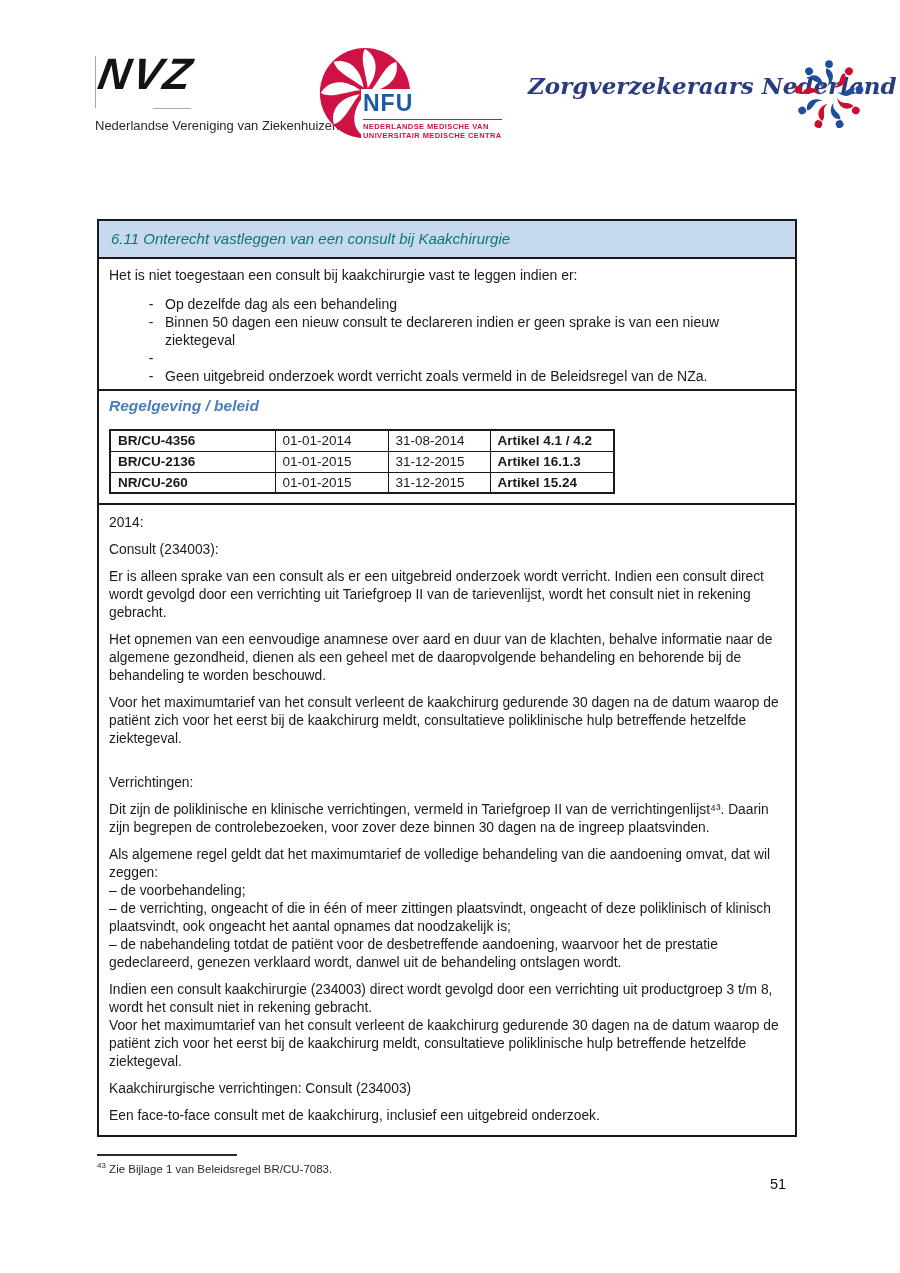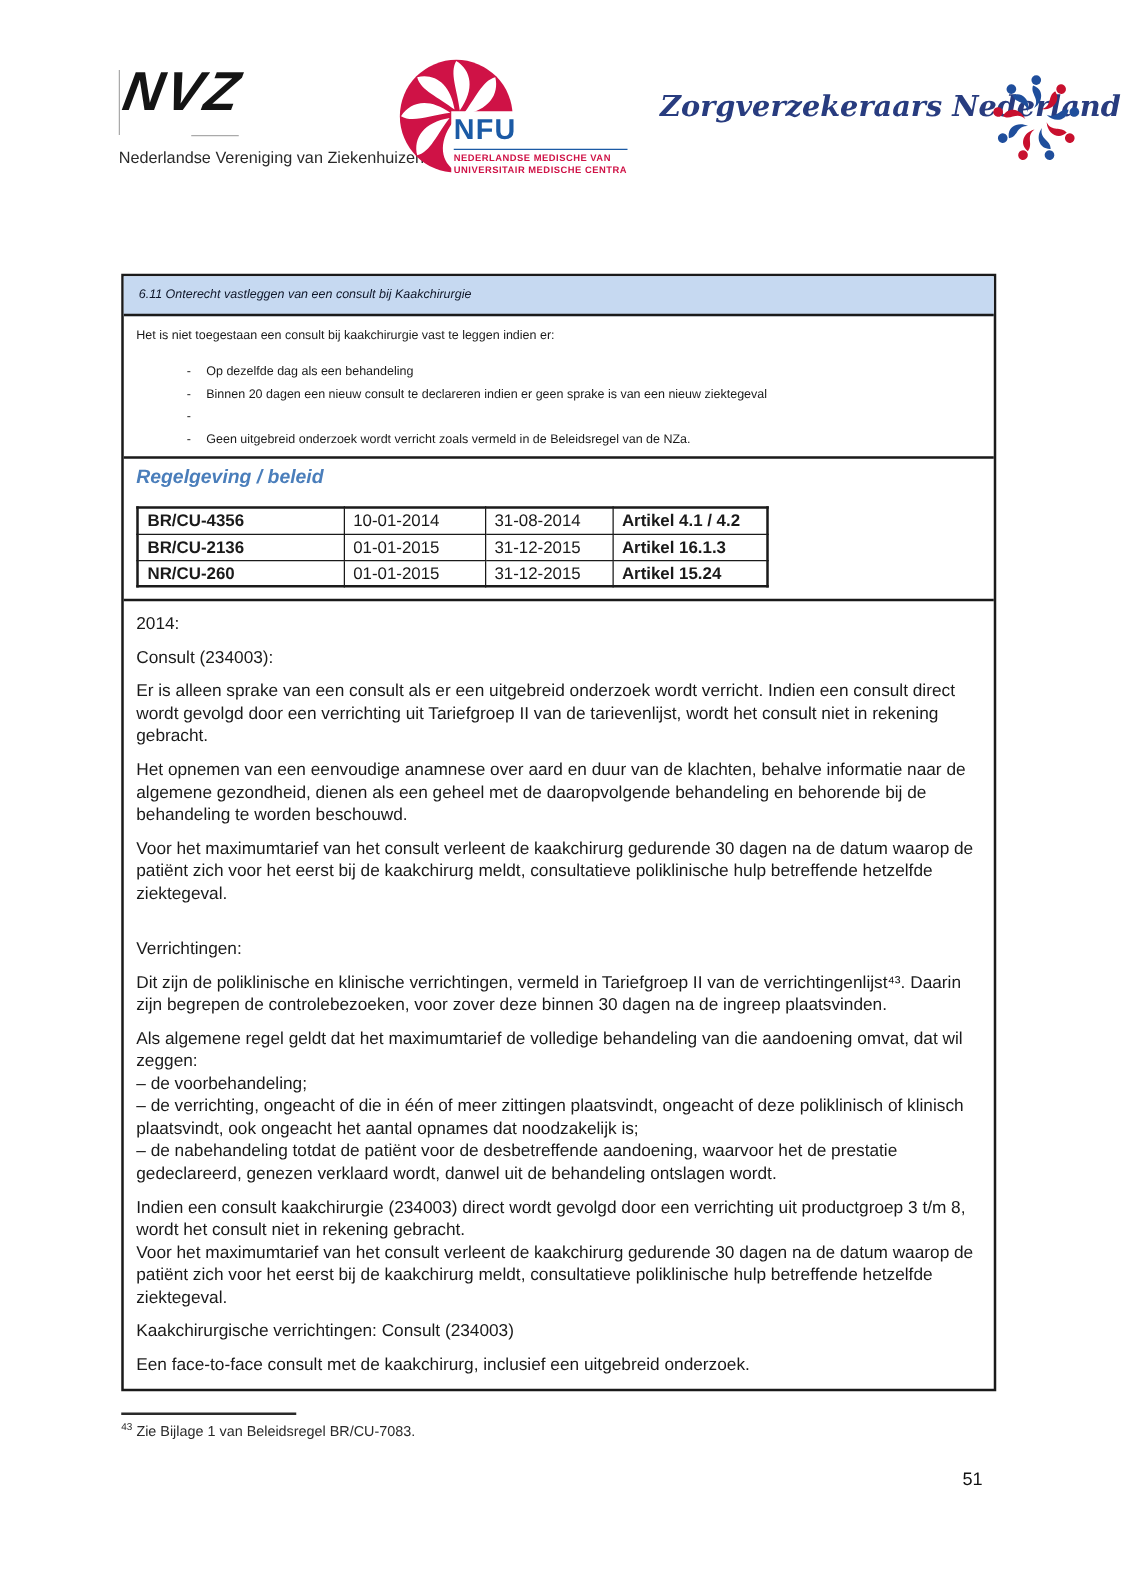--- a/index.html
+++ b/index.html
@@ -40,7 +40,7 @@
   .doc-box { border:2px solid #1a1a1a; background:#fff; }
   .title-bar {
     background:#c6d9f1; border-bottom:2px solid #1a1a1a;
-    padding:9px 12px 10px 12px; font-size:10px; font-style:italic; color:#0f172a;
+    padding:9px 12px 10px 12px; font-size:15px; font-style:italic; color:#0f766e;
   }
   .sec { border-bottom:2px solid #1a1a1a; }
   .sec:last-child { border-bottom:none; }

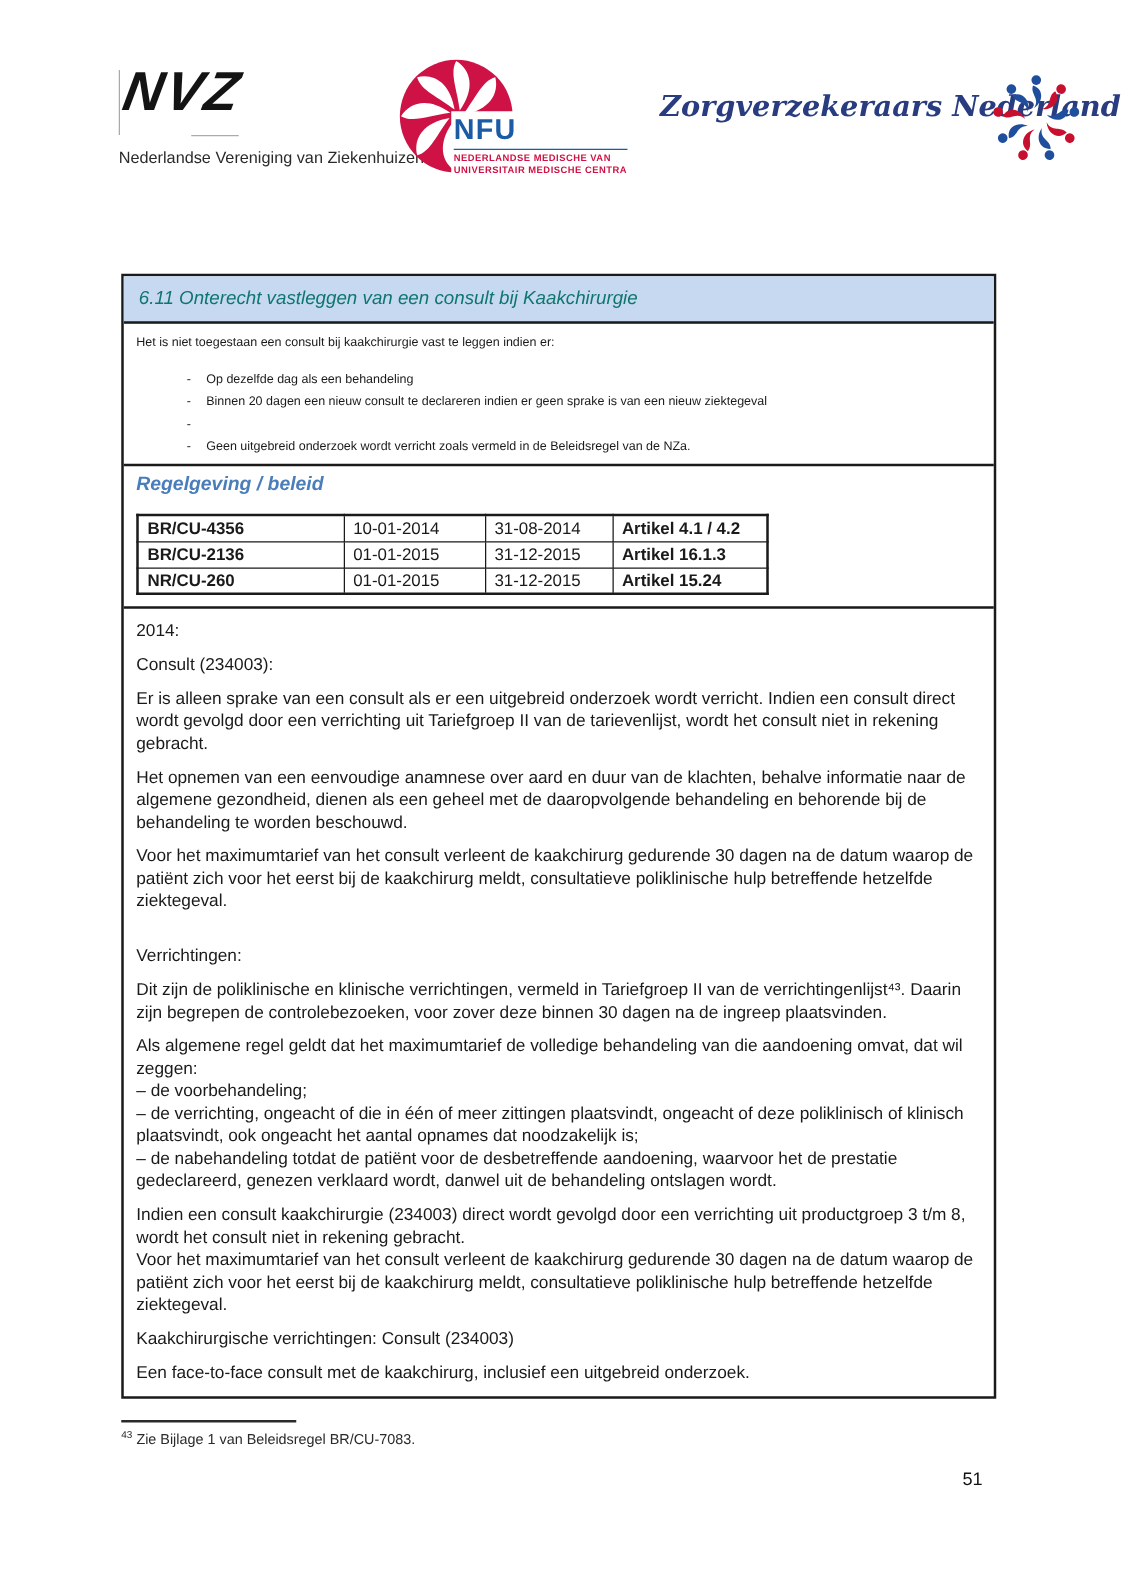--- a/index.html
+++ b/index.html
@@ -45,7 +45,7 @@
   .sec { border-bottom:2px solid #1a1a1a; }
   .sec:last-child { border-bottom:none; }
 
-  .intro-sec { padding:7px 10px 4px 10px; font-size:10px; line-height:18px; }
+  .intro-sec { padding:7px 10px 4px 10px; font-size:14px; line-height:18px; }
   .bullet-list { margin-top:11px; }
   .bullet-item { display:flex; line-height:18px; }
   .bullet-dash { width:28px; text-align:center; margin-left:28px; flex:0 0 auto; }

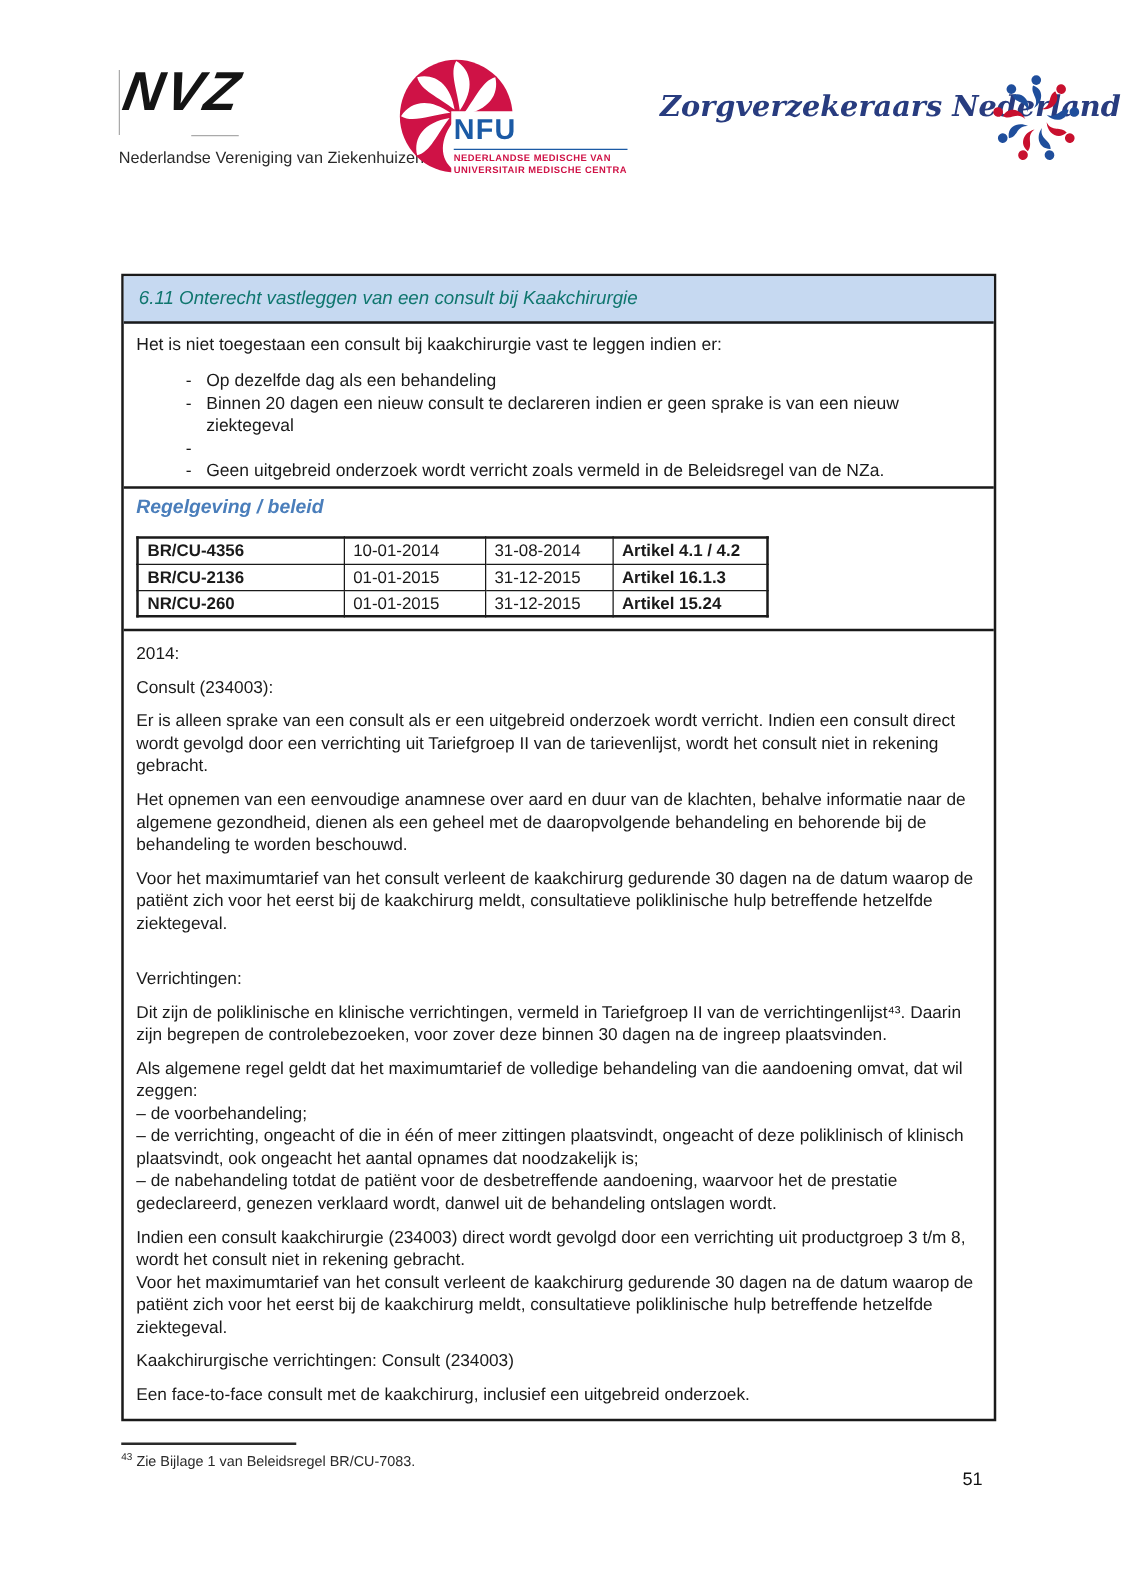--- a/index.html
+++ b/index.html
@@ -170,7 +170,7 @@
           </div>
           <div class="bullet-item">
             <span class="bullet-dash">-</span>
-            <span>Binnen 20 dagen een nieuw consult te declareren indien er geen sprake is van een nieuw ziektegeval</span>
+            <span>Binnen 50 dagen een nieuw consult te declareren indien er geen sprake is van een nieuw ziektegeval</span>
           </div>
           <div class="bullet-item">
             <span class="bullet-dash">-</span>

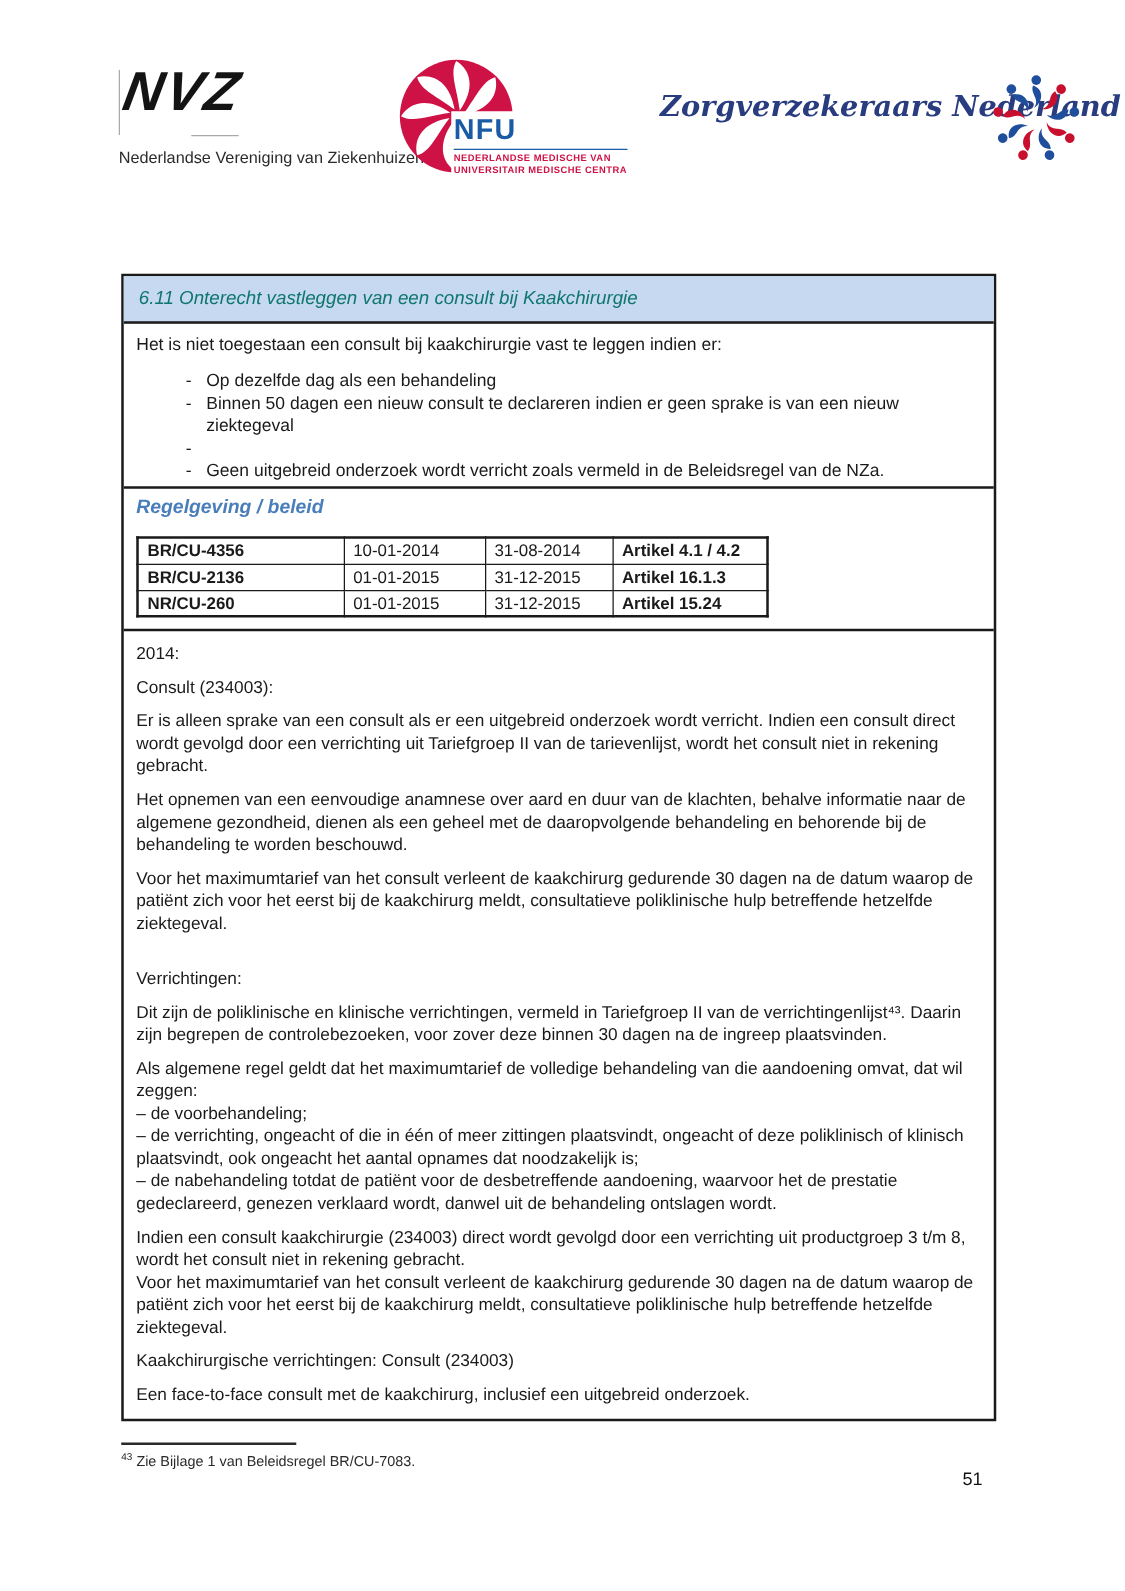--- a/index.html
+++ b/index.html
@@ -188,7 +188,7 @@
           <tbody>
             <tr>
               <td class="c0">BR/CU-4356</td>
-              <td class="c1">10-01-2014</td>
+              <td class="c1">01-01-2014</td>
               <td class="c2">31-08-2014</td>
               <td class="c3">Artikel 4.1 / 4.2</td>
             </tr>

